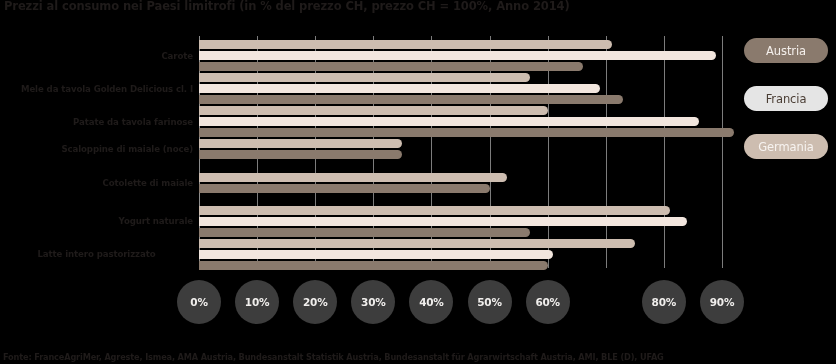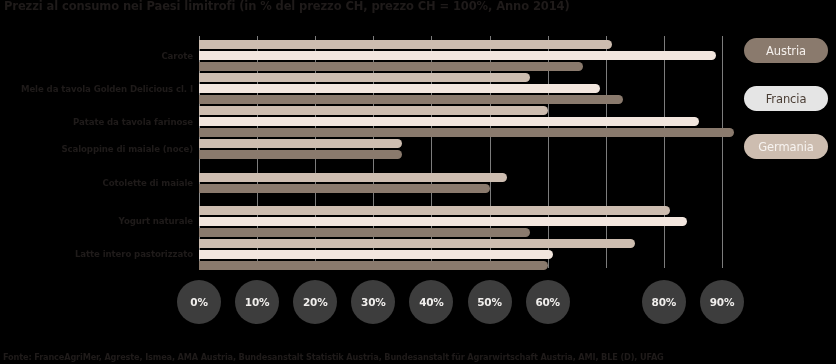--- a/index.html
+++ b/index.html
@@ -179,7 +179,7 @@
       <div class="cat-label" style="top: 108.429px;">Scaloppine di maiale (noce)</div>
       <div class="cat-label" style="top: 141.571px;">Cotolette di maiale</div>
       <div class="cat-label" style="top: 180.214px;">Yogurt naturale</div>
-      <div class="cat-label" style="top: 213.357px;">Latte intero pastorizzato</div>
+      <div class="cat-label" style="top: 213.357px; text-align: center;">Latte intero pastorizzato</div>
     </div>
 
   <div class="plot-area">

